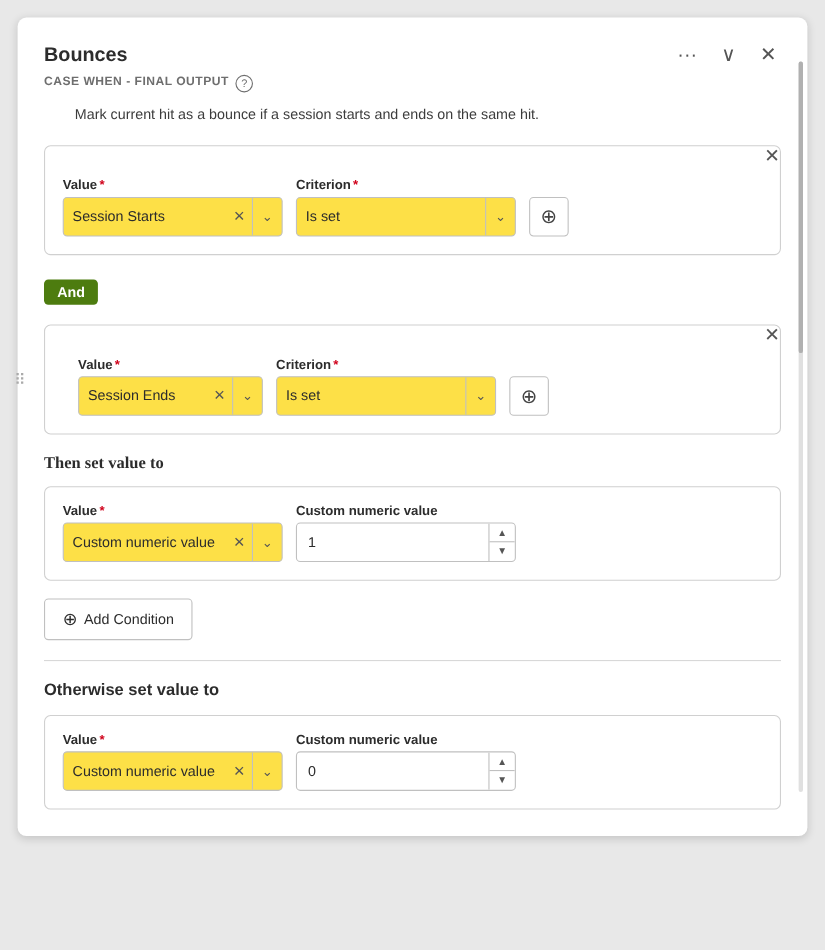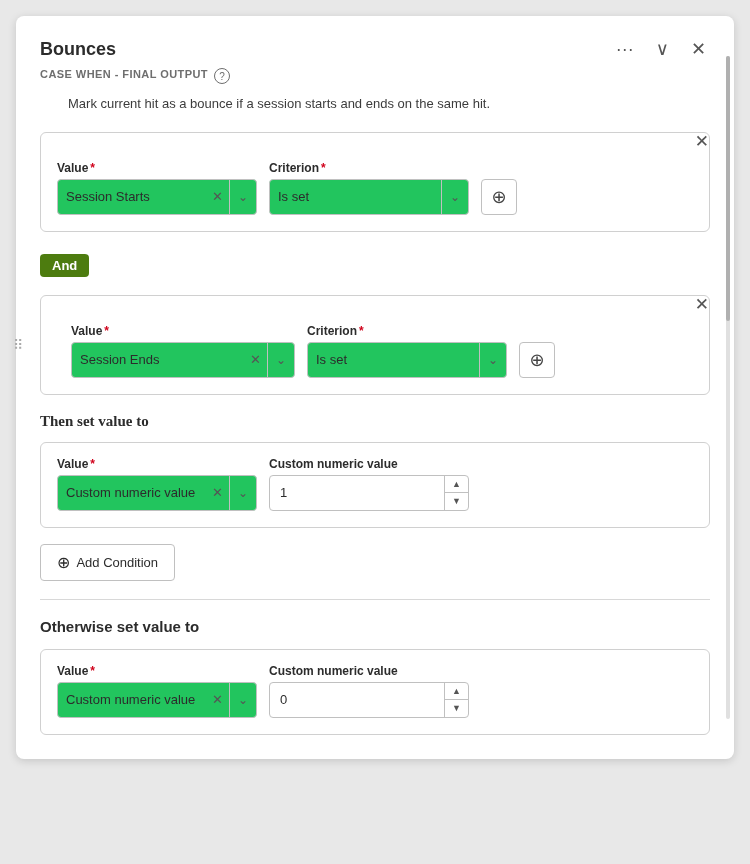--- a/index.html
+++ b/index.html
@@ -133,7 +133,7 @@
       align-items: center;
       border: 1.5px solid #c0c0c0;
       border-radius: 4px;
-      background: #22c55e;
+      background: #fde047;
       height: 36px;
       overflow: hidden;
     }

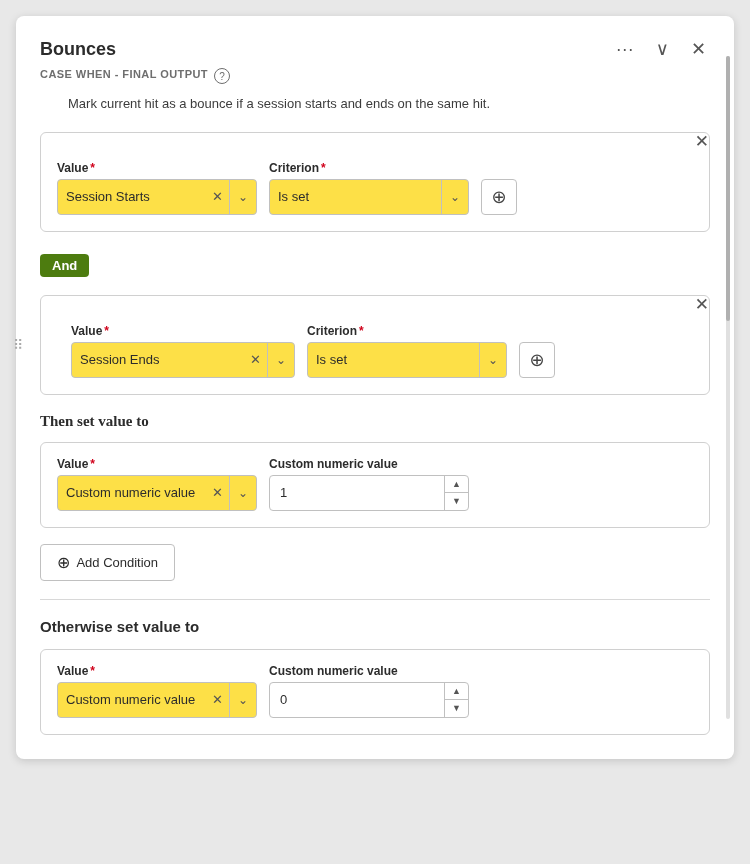--- a/index.html
+++ b/index.html
@@ -377,7 +377,7 @@
           <div class="field-label">
             <span>Value</span><span class="required">*</span>
           </div>
-          <div class="select-wrapper" style="width:224px;">
+          <div class="select-wrapper" style="width:168px;">
             <span class="select-value">Session Ends</span>
             <button class="select-clear">
               <span>✕</span>

